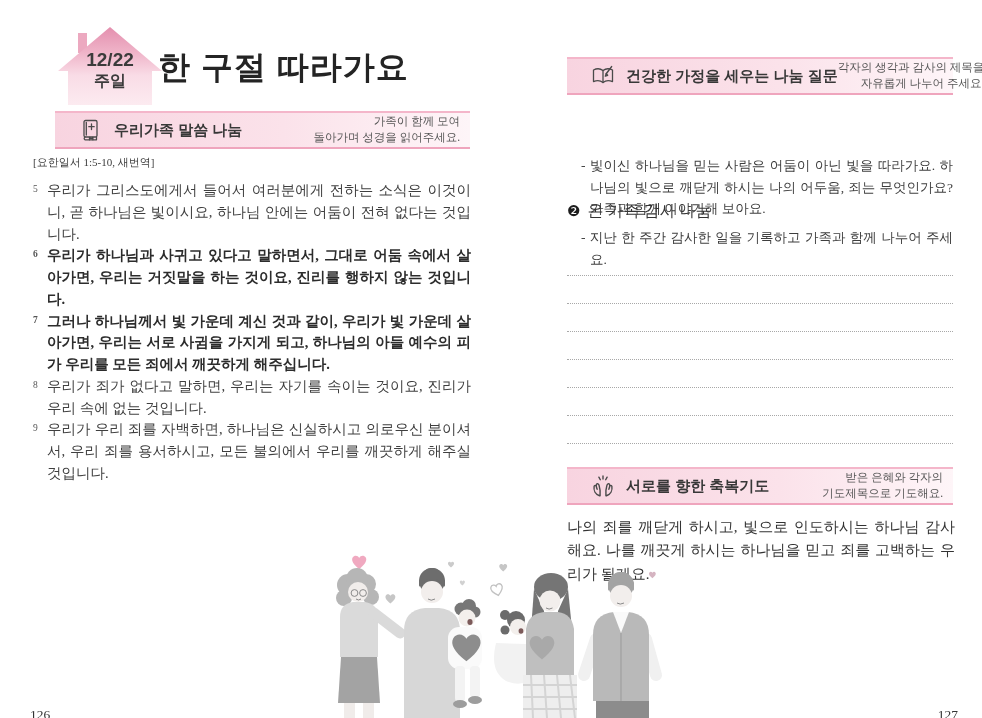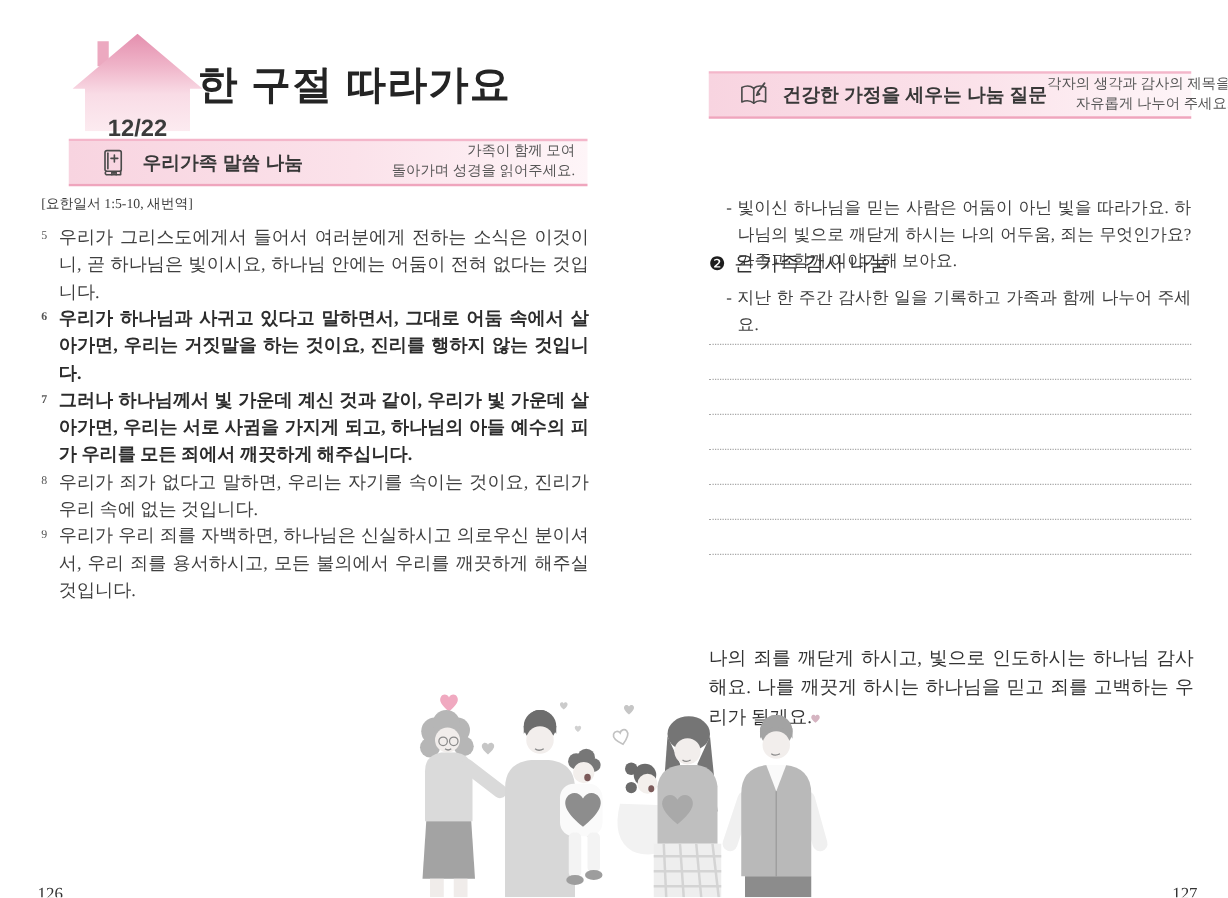--- a/index.html
+++ b/index.html
@@ -14,7 +14,7 @@
   .badge svg { position:absolute; left:0; top:0; }
   .badge-text { position:absolute; left:0; top:22px; width:100%; text-align:center;
     font-family:"Liberation Sans", sans-serif; font-weight:700; color:#3b3b3b; }
-  .badge-date { font-size:19px; line-height:22px;margin-top:44px; }
+  .badge-date { font-size:19px; line-height:22px; }
   .badge-day  { font-size:16px; line-height:20px; }
 
   .main-title { position:absolute; left:158px; top:46px;

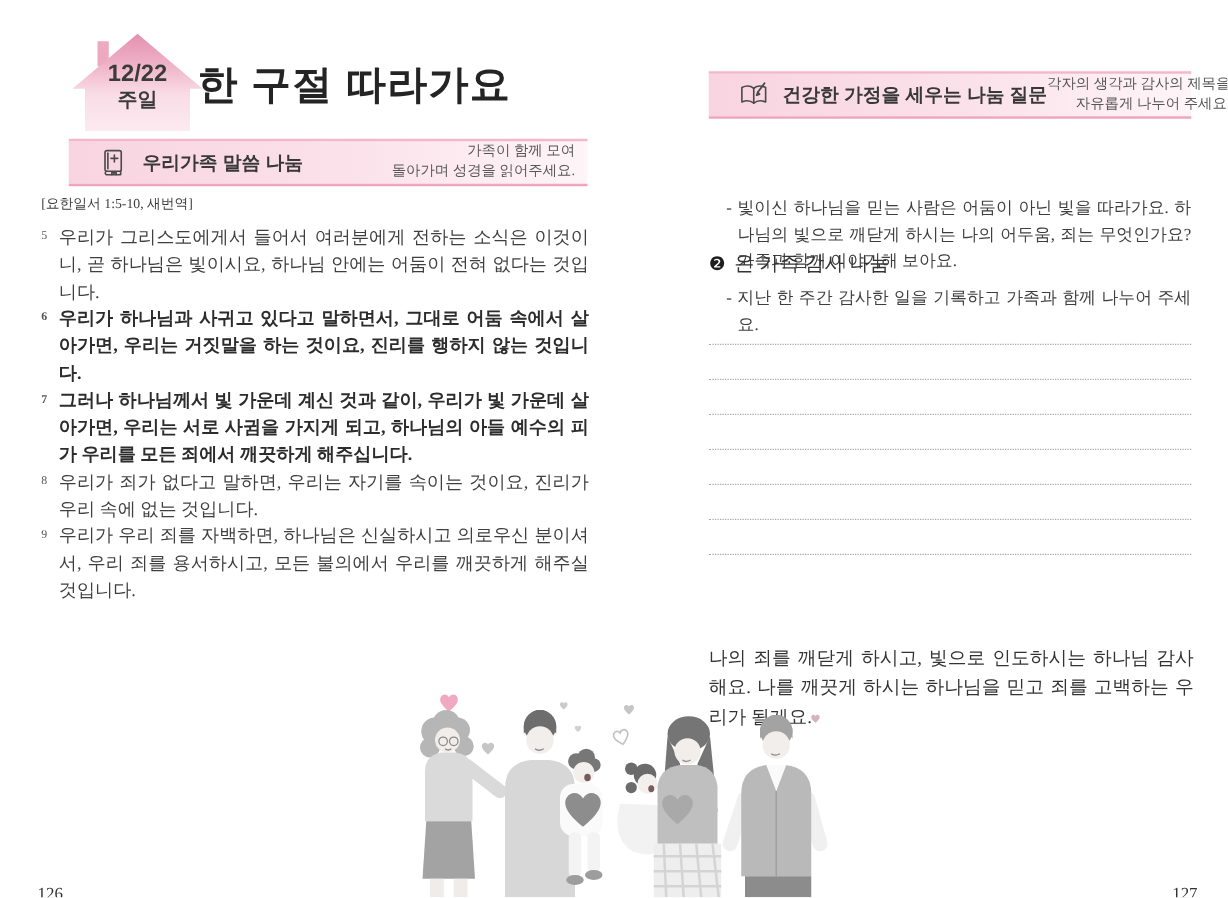--- a/index.html
+++ b/index.html
@@ -151,6 +151,22 @@
     <div class="write-line"></div>
   </div>
 
+  <div class="bar" id="bar-blessing">
+    <span class="bar-icon">
+      <svg width="26" height="26" viewBox="0 0 24 24">
+        <path d="M8.8 21 C5 19.8 3.2 16.2 3.8 12.4 C4 11 5.4 11.1 5.8 12.4 L6.6 15 C5.2 12 5.8 9.6 7 9.8 C8.2 10 8.6 11.6 8.8 13.4 L9.3 16 L9.3 21 Z"></path>
+        <path d="M15.2 21 C19 19.8 20.8 16.2 20.2 12.4 C20 11 18.6 11.1 18.2 12.4 L17.4 15 C18.8 12 18.2 9.6 17 9.8 C15.8 10 15.4 11.6 15.2 13.4 L14.7 16 L14.7 21 Z"></path>
+        <line x1="9.5" y1="6.2" x2="8.2" y2="3.8"></line>
+        <line x1="12" y1="5.6" x2="12" y2="2.8"></line>
+        <line x1="14.5" y1="6.2" x2="15.8" y2="3.8"></line>
+      </svg>
+    </span>
+    <span class="bar-title">서로를 향한 축복기도</span>
+    <span class="bar-note">
+      <span>받은 은혜와 각자의</span><br>
+      <span>기도제목으로 기도해요.</span>
+    </span>
+  </div>
 
   <div class="prayer">나의 죄를 깨닫게 하시고, 빛으로 인도하시는 하나님 감사해요. 나를 깨끗게 하시는 하나님을 믿고 죄를 고백하는 우리가 될게요.</div>
 

